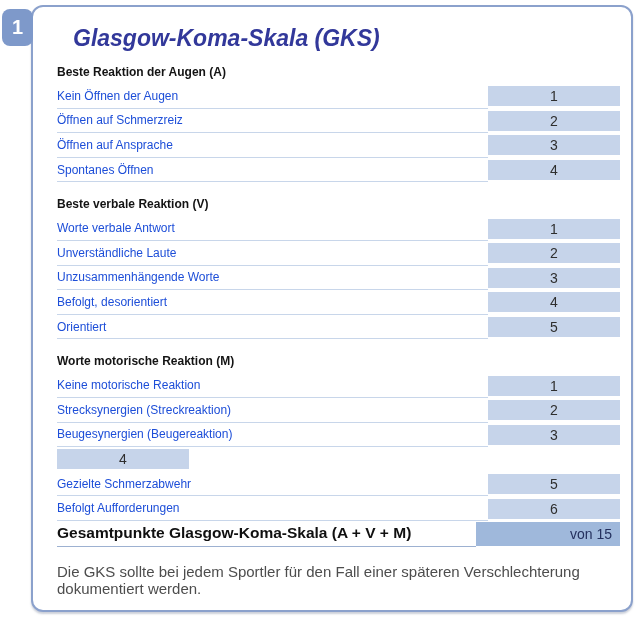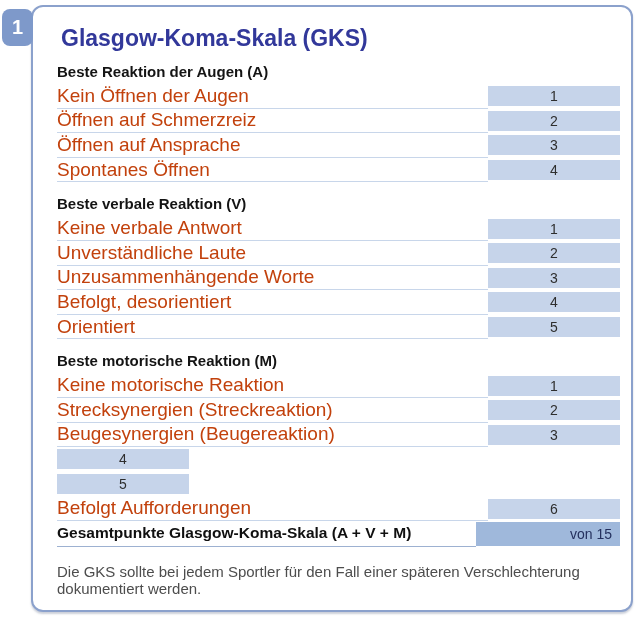--- a/index.html
+++ b/index.html
@@ -43,11 +43,12 @@
   }
 
   .title {
-    margin: 10px 0 10px 4px;
+    margin: 10px 0 10px 16px;
     font-size: 23px;
     line-height: 28px;
     font-weight: bold;
     color: #32389a;
+    font-style: italic;
   }
 
   .section-header {

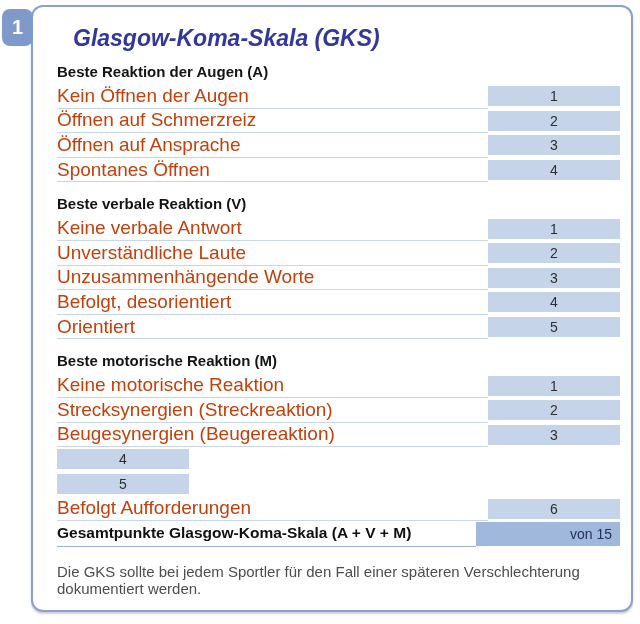--- a/index.html
+++ b/index.html
@@ -53,7 +53,7 @@
 
   .section-header {
     margin: 12px 0 2px 0;
-    font-size: 15px;
+    font-size: 12px;
     line-height: 20px;
     font-weight: bold;
     color: #141414;

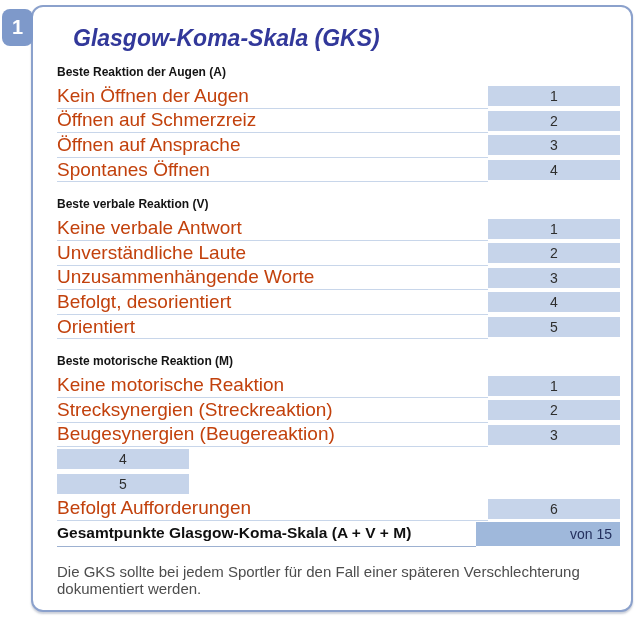--- a/index.html
+++ b/index.html
@@ -70,8 +70,8 @@
     align-self: stretch;
     display: flex;
     align-items: center;
-    font-size: 19px;
-    color: #c2410c;
+    font-size: 12px;
+    color: #1d4ed8;
     border-bottom: 1px solid #c8d6ea;
     white-space: nowrap;
     overflow: hidden;

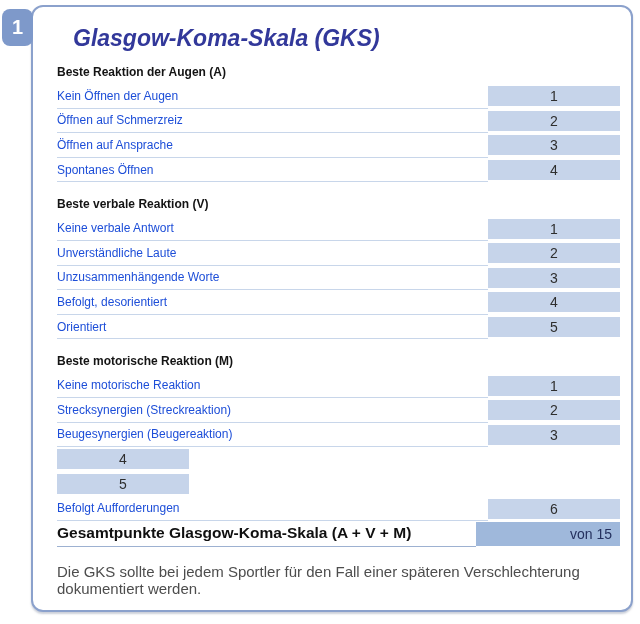--- a/index.html
+++ b/index.html
@@ -155,7 +155,7 @@
 
       <div class="section-header">Beste verbale Reaktion (V)</div>
       <div class="row">
-        <div class="row-label">Keine verbale Antwort</div>
+        <div class="row-label">Worte verbale Antwort</div>
         <div class="row-score">1</div>
       </div>
       <div class="row">

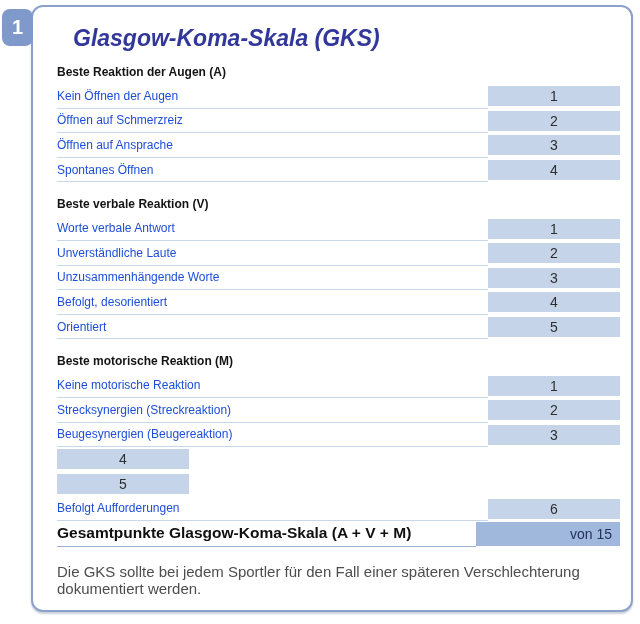--- a/index.html
+++ b/index.html
@@ -175,7 +175,7 @@
         <div class="row-score">5</div>
       </div>
 
-      <div class="section-header">Beste motorische Reaktion (M)</div>
+      <div class="section-header">Worte motorische Reaktion (M)</div>
       <div class="row">
         <div class="row-label">Keine motorische Reaktion</div>
         <div class="row-score">1</div>

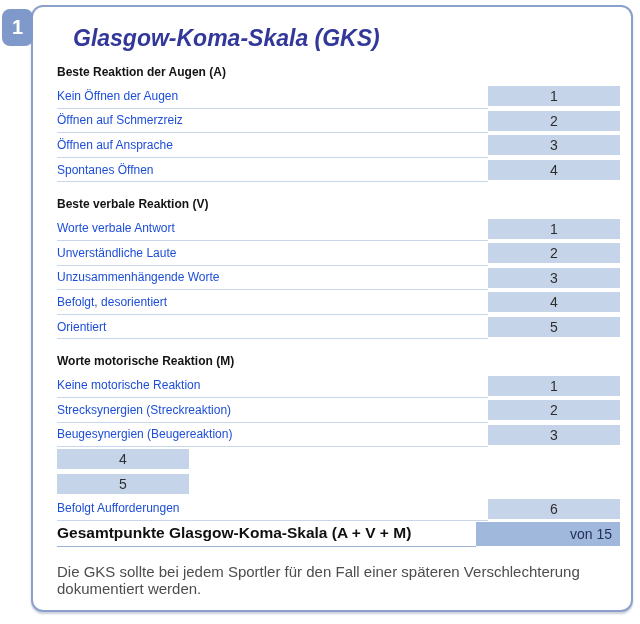--- a/index.html
+++ b/index.html
@@ -192,6 +192,7 @@
         <div class="row-score">4</div>
       </div>
       <div class="row">
+        <div class="row-label">Gezielte Schmerzabwehr</div>
         <div class="row-score">5</div>
       </div>
       <div class="row">

